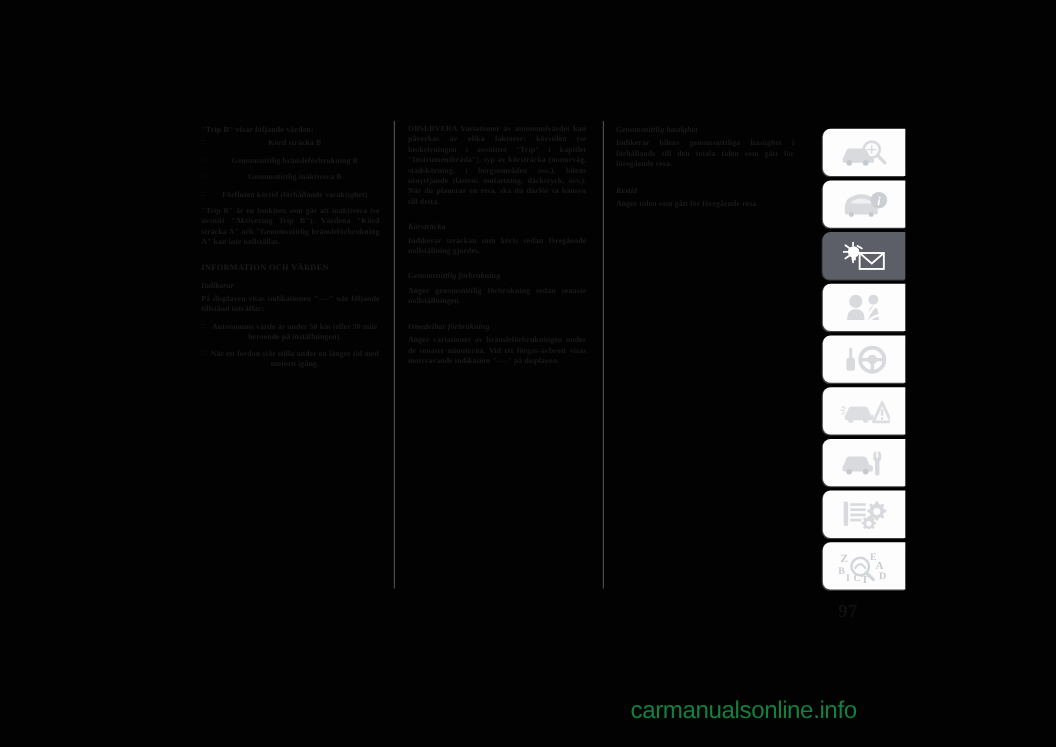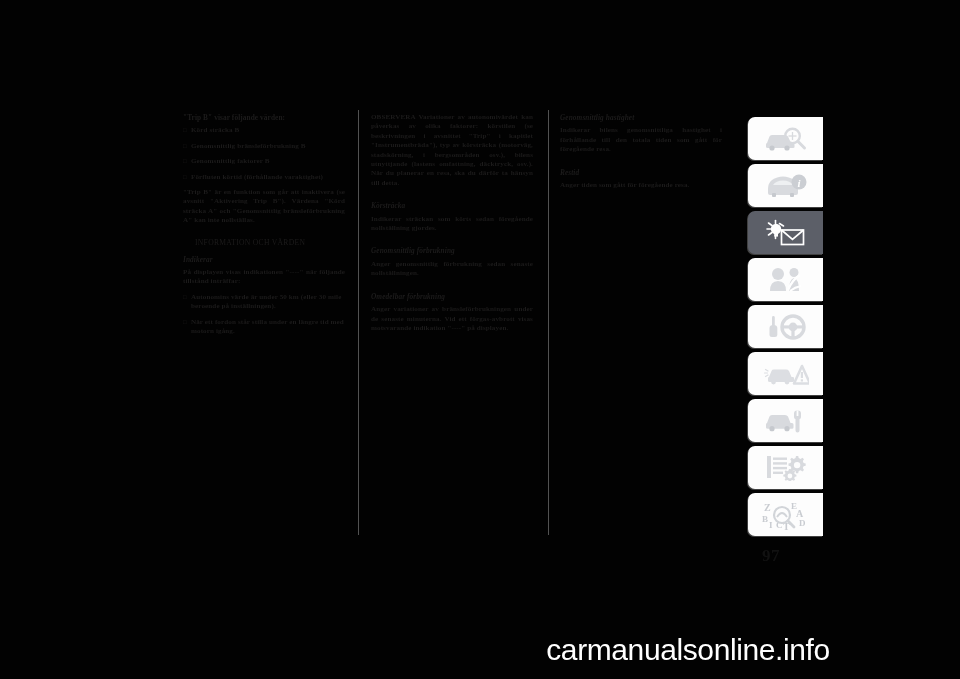--- a/index.html
+++ b/index.html
@@ -41,7 +41,7 @@
   }
   .col .spacer{height:7px;}
   .bullet{
-    position:relative;padding-left:8px;margin:0 0 5px 0;text-align:left;
+    position:relative;padding-left:8px;margin:0 0 5px 0;text-align:center;
   }
   .bullet::before{
     content:"\25A1";position:absolute;left:0;top:0;font-size:6px;

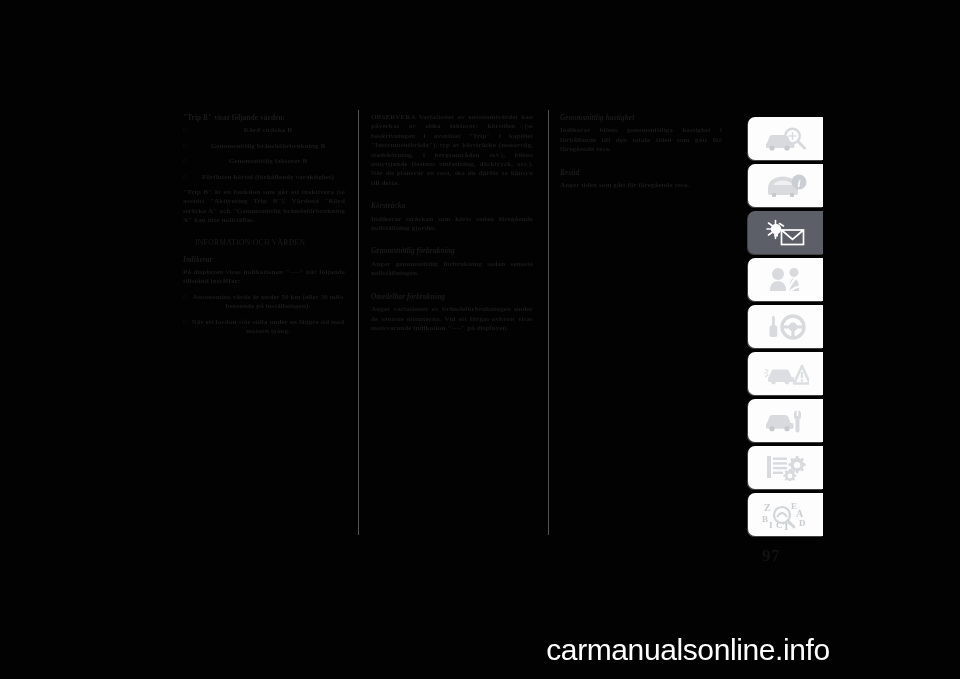--- a/index.html
+++ b/index.html
@@ -102,7 +102,7 @@
     <h4>"Trip B" visar följande värden:</h4>
     <p class="bullet">Körd sträcka B</p>
     <p class="bullet">Genomsnittlig bränsleförbrukning B</p>
-    <p class="bullet">Genomsnittlig faktorer B</p>
+    <p class="bullet">Genomsnittlig inaktivera B</p>
     <p class="bullet">Förfluten körtid (förhållande varaktighet)</p>
     <p>"Trip B" är en funktion som går att inaktivera (se avsnitt "Aktivering Trip B"). Värdena "Körd sträcka A" och "Genomsnittlig bränsleförbrukning A" kan inte nollställas.</p>
     <h3>INFORMATION OCH VÄRDEN</h3>

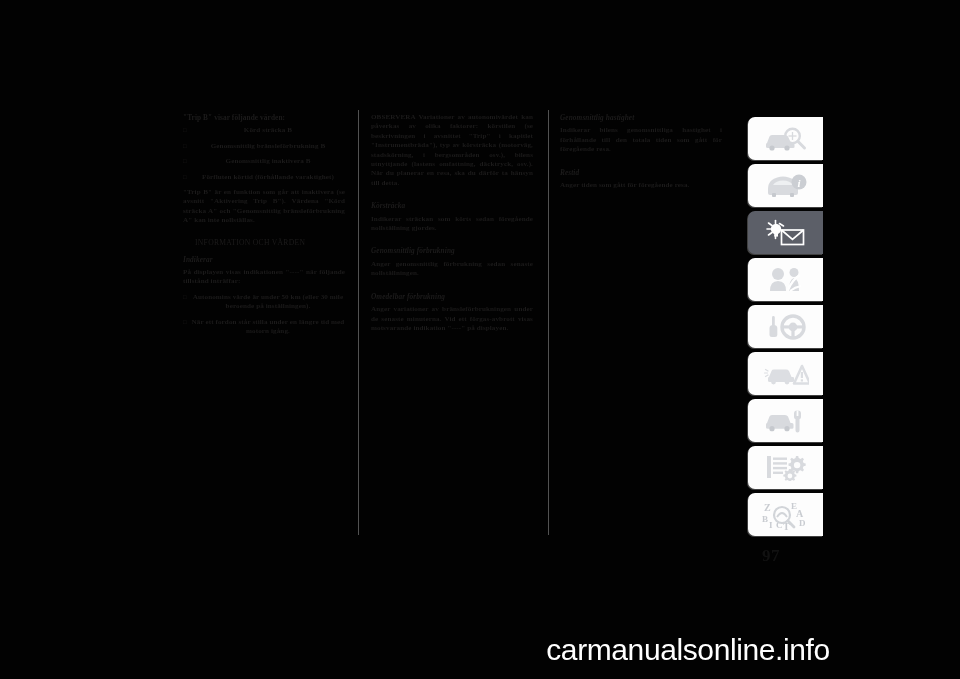--- a/index.html
+++ b/index.html
@@ -36,7 +36,7 @@
   }
   .col h4.ital{font-style:italic;}
   .col h3{
-    margin:12px 0 7px 12px;font-size:7.6px;line-height:10px;font-weight:normal;
+    margin:12px 0 7px 0;font-size:7.6px;line-height:10px;font-weight:bold;
     color:#1d1c1c;letter-spacing:.3px;text-align:left;
   }
   .col .spacer{height:7px;}

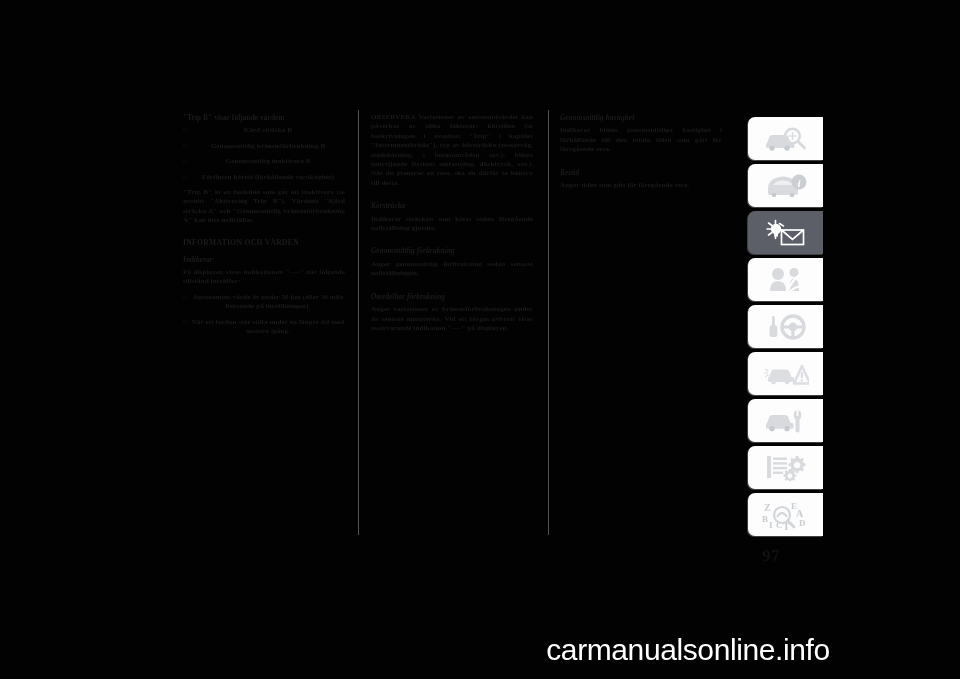--- a/index.html
+++ b/index.html
@@ -84,10 +84,9 @@
     position:absolute;left:676px;top:633px;
     transform:translateX(-50%);
     font-family:"Liberation Sans", sans-serif;
-    font-size:30px;letter-spacing:-.4px;
-    color:#ffffff;
+    font-size:22px;letter-spacing:-.4px;
+    color:#15803d;
     white-space:nowrap;
-    margin-left:12px;
   }
 </style>
 </head>

